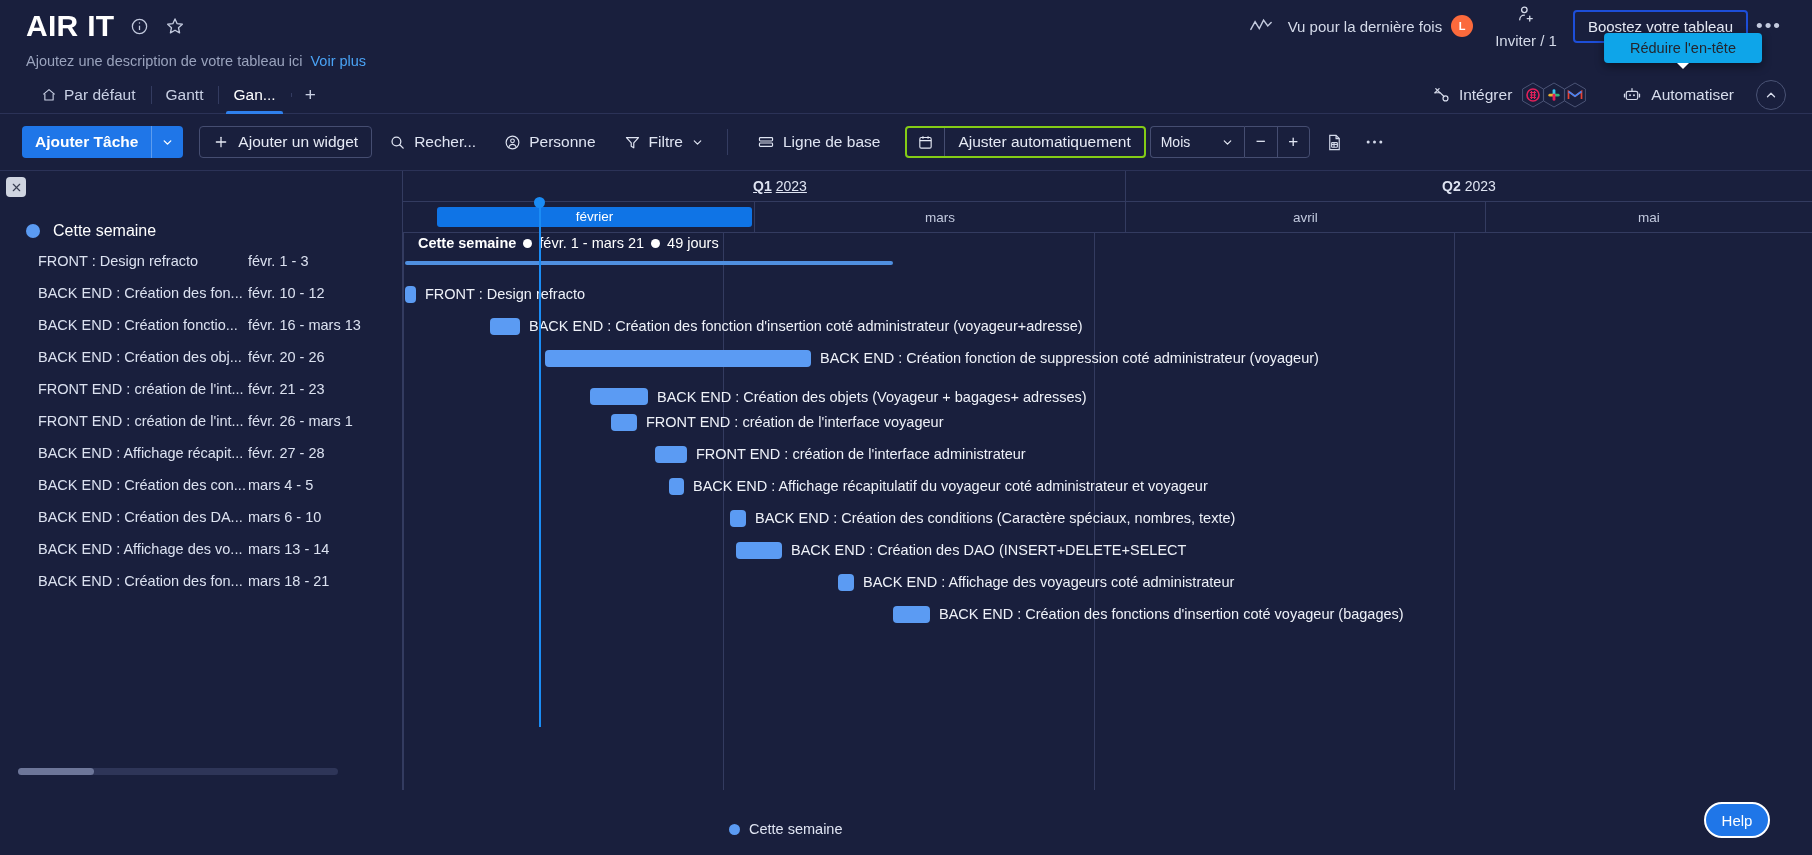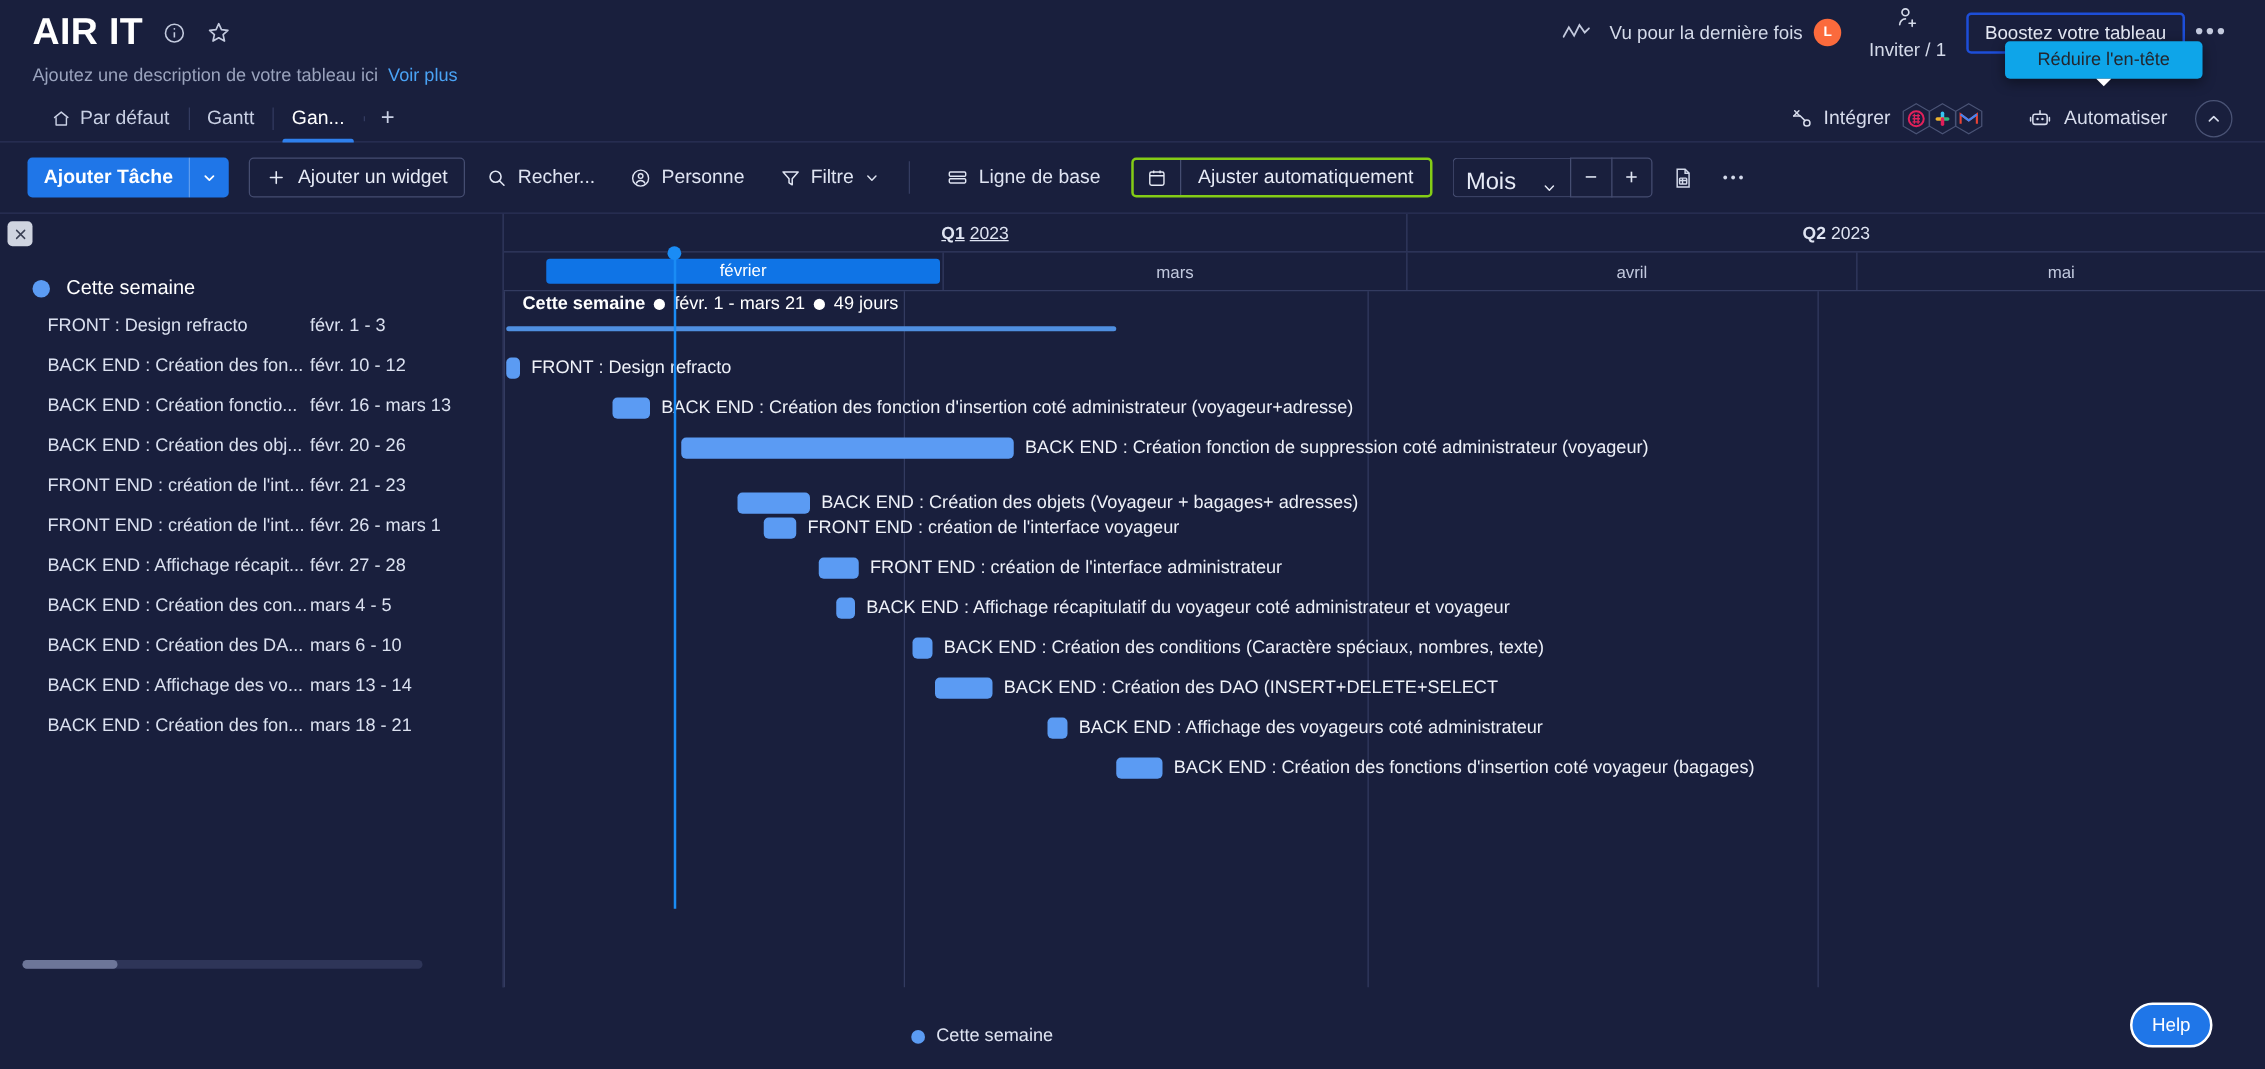--- a/index.html
+++ b/index.html
@@ -117,9 +117,9 @@
   .sel-outline .icbox { padding: 0 10px; display:flex; align-items:center; border-right: 1px solid #454d71; height: 32px;}
   .sel-outline .txt { padding: 0 13px; }
   .mois-select {
-    display:flex; align-items:flex-end; justify-content: space-between; height: 32px; width: 94px;
-    border: 1px solid #454d71; border-radius: 4px 0 0 4px; padding: 0 10px; font-size: 19px;
-    color: #e6eaf5; cursor: pointer; margin-left: 16px; border-right: none;
+    display:flex; align-items:center; justify-content: space-between; height: 32px; width: 94px;
+    border: 1px solid #454d71; border-radius: 4px 0 0 4px; padding: 0 10px; font-size: 14px;
+    color: #e6eaf5; cursor: pointer; margin-left: 4px; border-right: none;
   }
   .zoomgrp { display:flex; align-items:center; height: 32px; border: 1px solid #454d71; border-radius: 0 4px 4px 0; }
   .zbtn { width: 32px; height: 32px; display:flex; align-items:center; justify-content:center; font-size: 17px; color:#e0e5f3; cursor:pointer;}

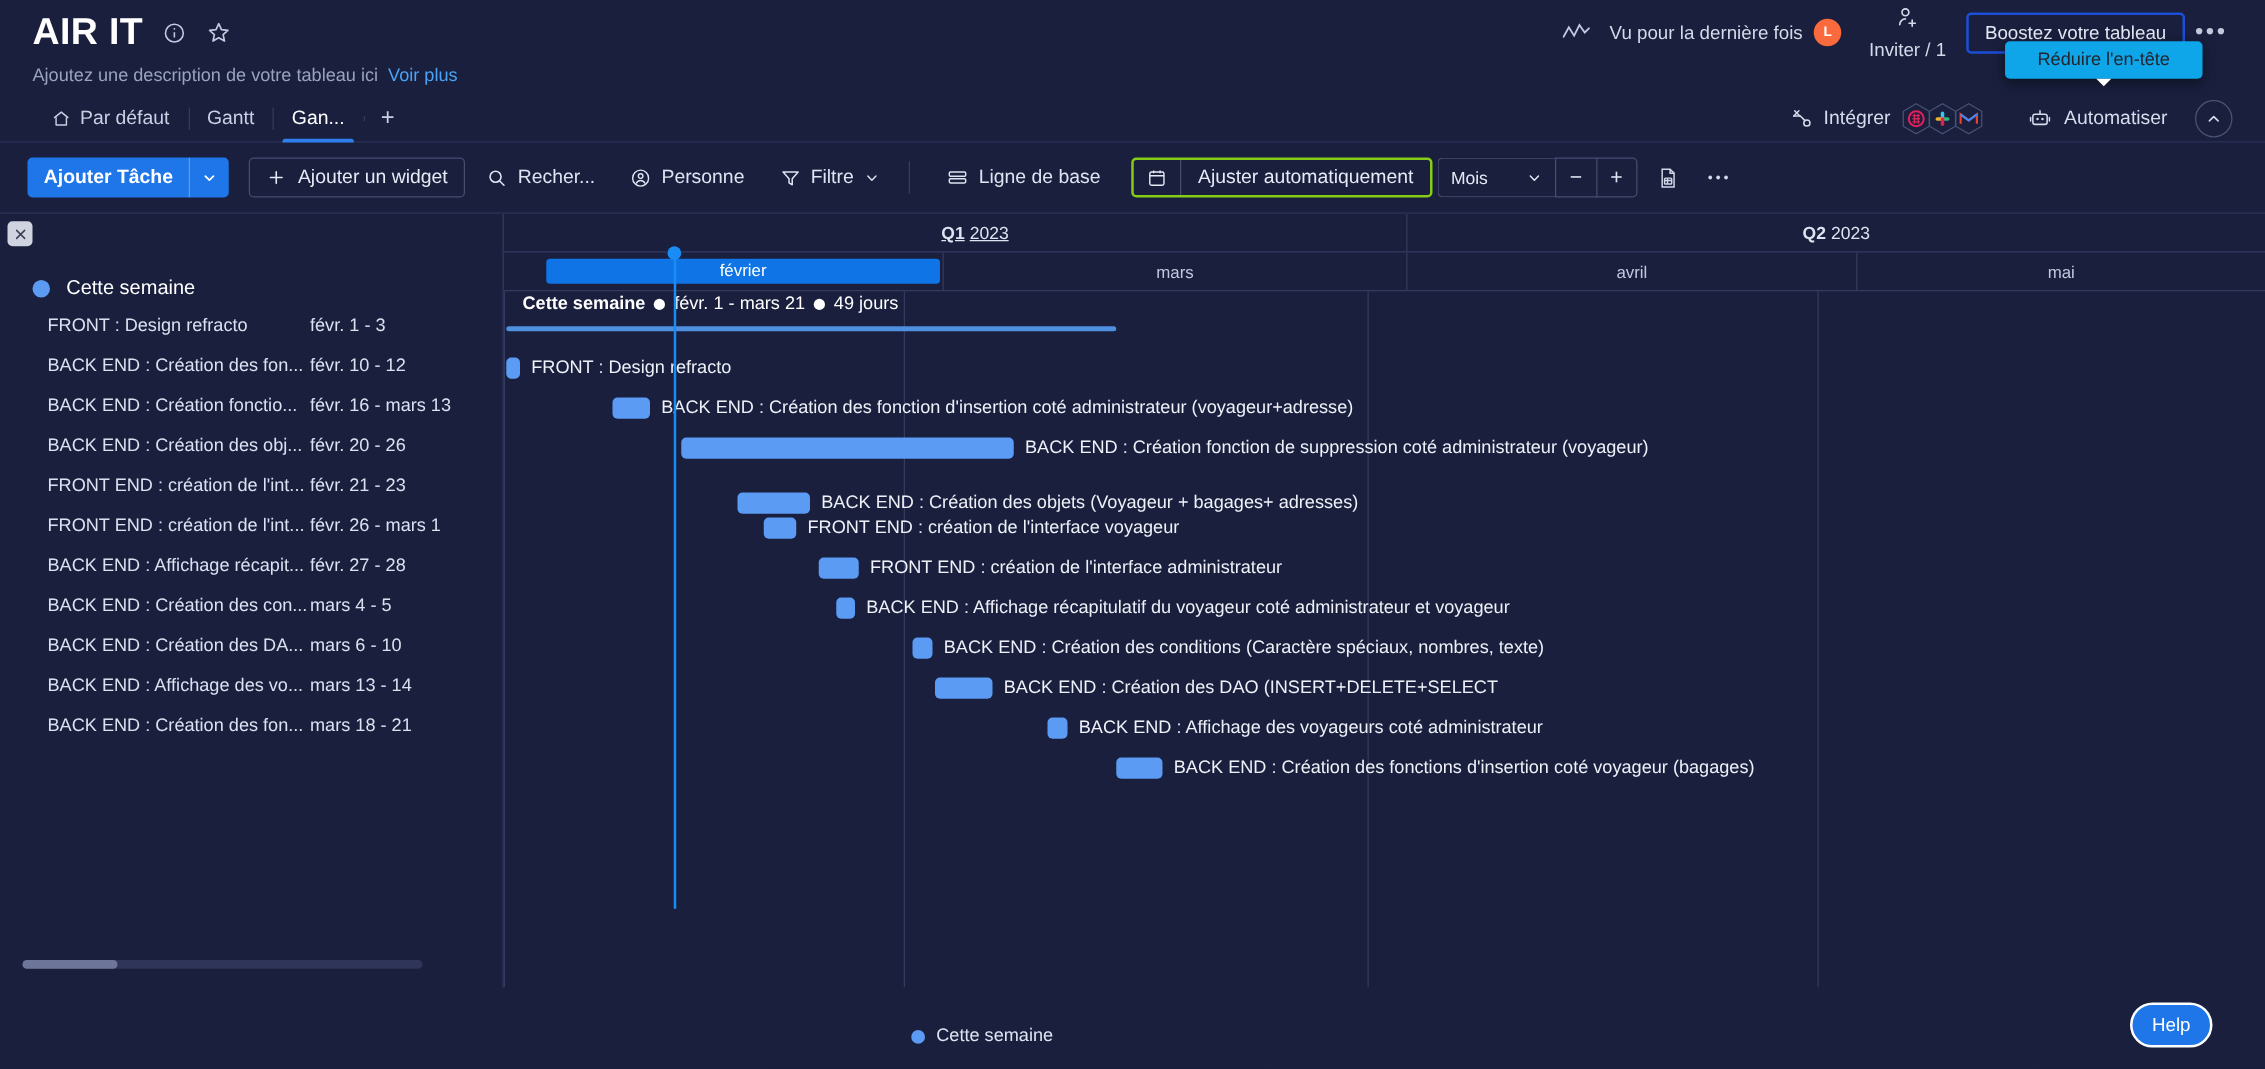--- a/index.html
+++ b/index.html
@@ -574,7 +574,7 @@
           <div class="gbar" style="width:30px;"></div>
           <span class="gbar-lbl">BACK END : Création des fonction d'insertion coté administrateur (voyageur+adresse)</span>
         </div>
-        <div class="gbar-row" style="top:154px;left:187px;">
+        <div class="gbar-row" style="top:142px;left:187px;align-items:flex-end;">
           <div class="gbar" style="width:58px;"></div>
           <span class="gbar-lbl">BACK END : Création des objets (Voyageur + bagages+ adresses)</span>
         </div>

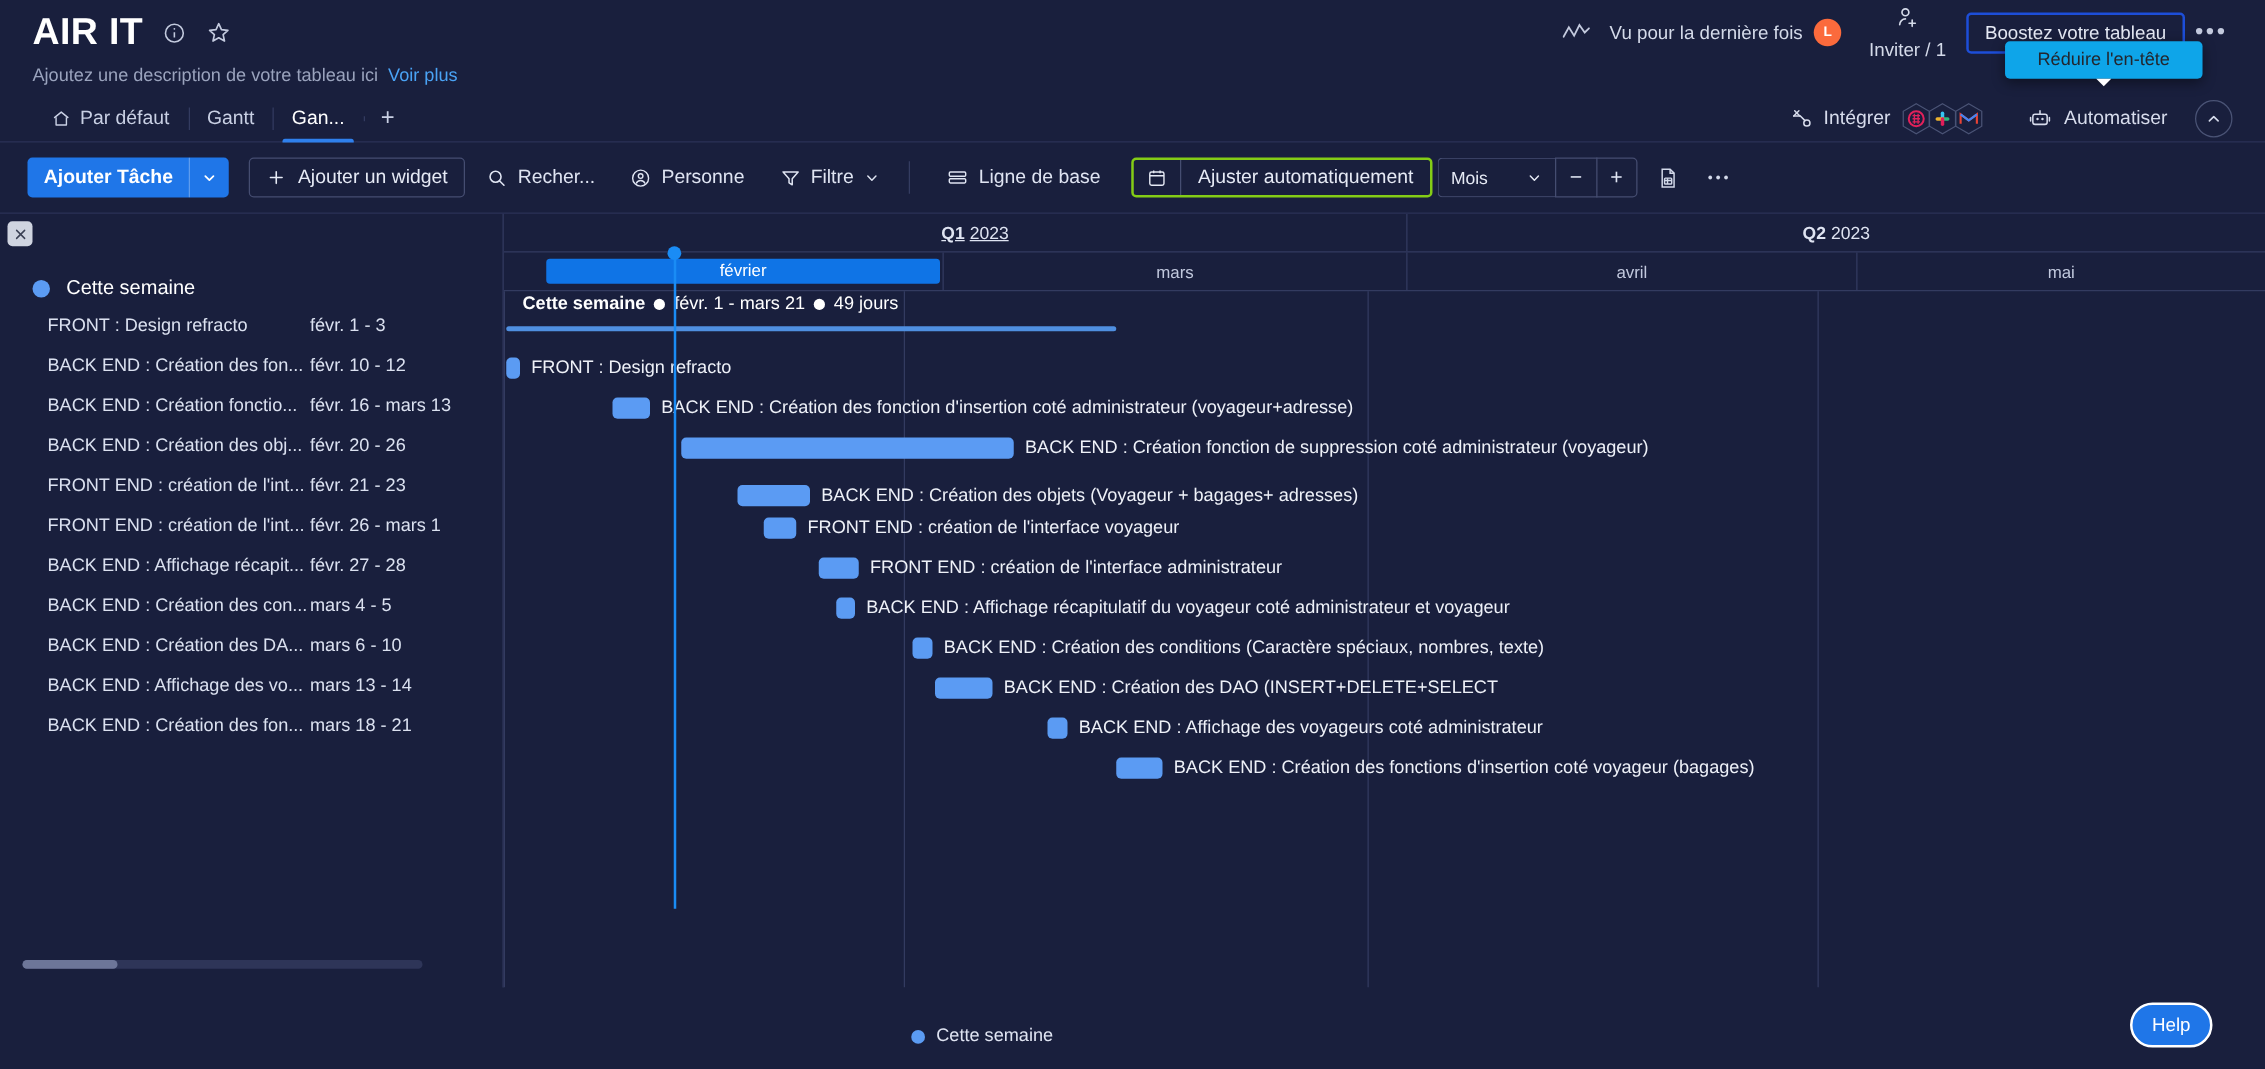--- a/index.html
+++ b/index.html
@@ -594,7 +594,7 @@
           <div class="gbar" style="width:16px;"></div>
           <span class="gbar-lbl">BACK END : Création des conditions (Caractère spéciaux, nombres, texte)</span>
         </div>
-        <div class="gbar-row" style="top:302px;left:345px;">
+        <div class="gbar-row" style="top:302px;left:333px;">
           <div class="gbar" style="width:46px;"></div>
           <span class="gbar-lbl">BACK END : Création des DAO (INSERT+DELETE+SELECT</span>
         </div>

